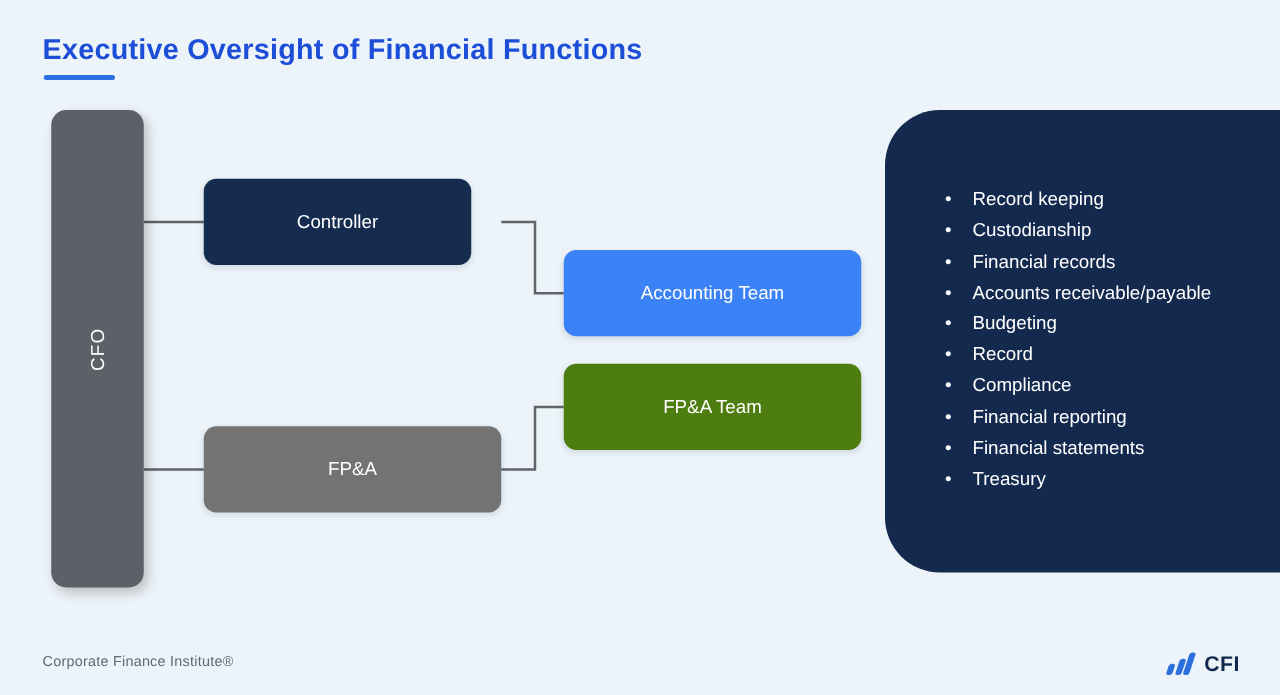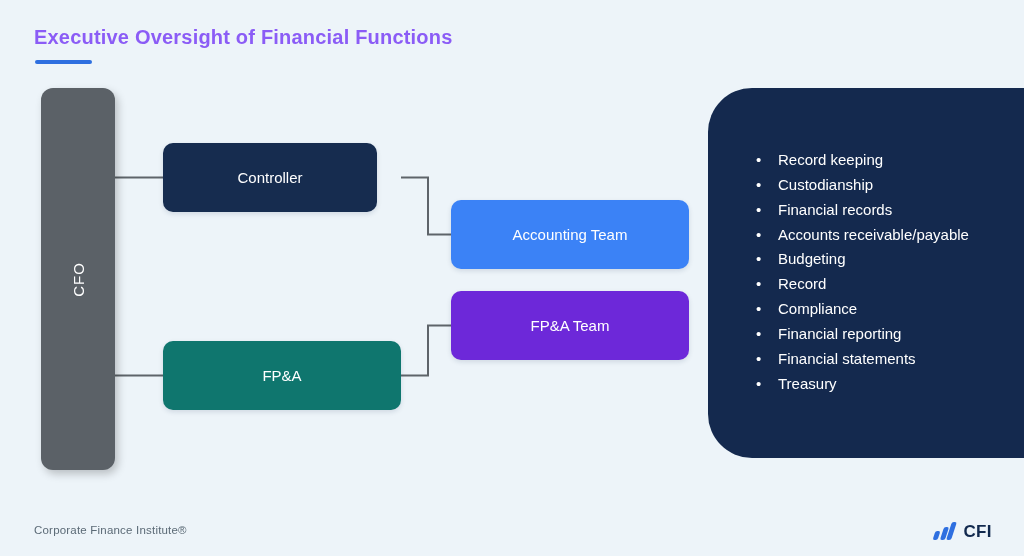--- a/index.html
+++ b/index.html
@@ -10,7 +10,7 @@
   }
   .page-title {
     position:absolute; left:34px; top:26px;
-    font-size:20px; font-weight:bold; color:#8b5cf6; letter-spacing:.2px;
+    font-size:23px; font-weight:bold; color:#1d4ed8; letter-spacing:.2px;
   }
   .title-underline {
     position:absolute; left:35px; top:60px; width:57px; height:4px;

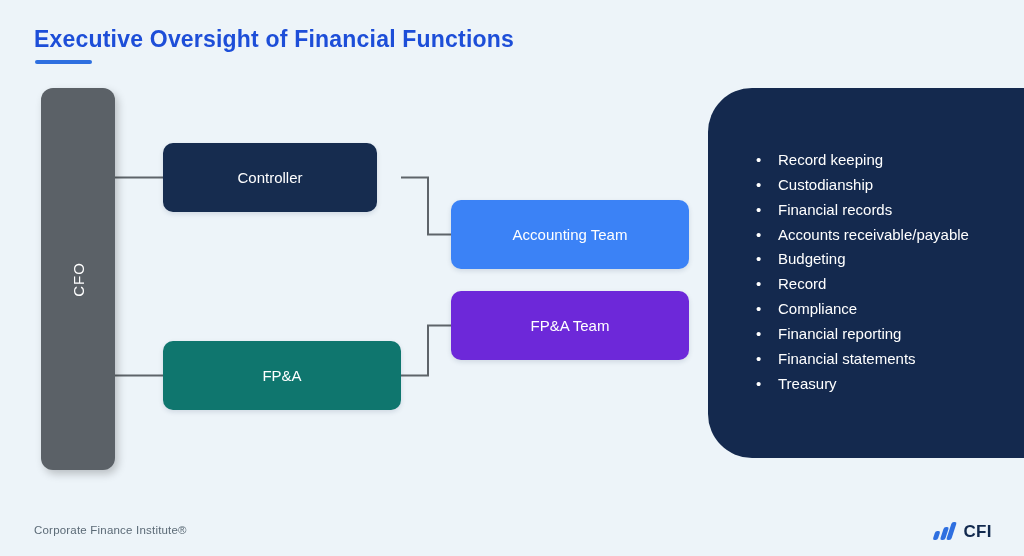--- a/index.html
+++ b/index.html
@@ -28,7 +28,7 @@
   .cfo-box .vtext { transform:rotate(-90deg); letter-spacing:1px; white-space:nowrap; }
   .node-controller { left:163px; top:143px; width:214px; height:69px; background:#162c4f; }
   .node-accounting { left:451px; top:200px; width:238px; height:69px; background:#3b82f6; }
-  .node-fpa-team   { left:451px; top:291px; width:238px; height:69px; background:#6d28d9; }
+  .node-fpa-team   { left:451px; top:291px; width:238px; height:69px; background:#4d7c0f; }
   .node-fpa        { left:163px; top:341px; width:238px; height:69px; background:#0f766e; }
   .connectors { position:absolute; left:0; top:0; width:1024px; height:556px; pointer-events:none; }
   .panel {

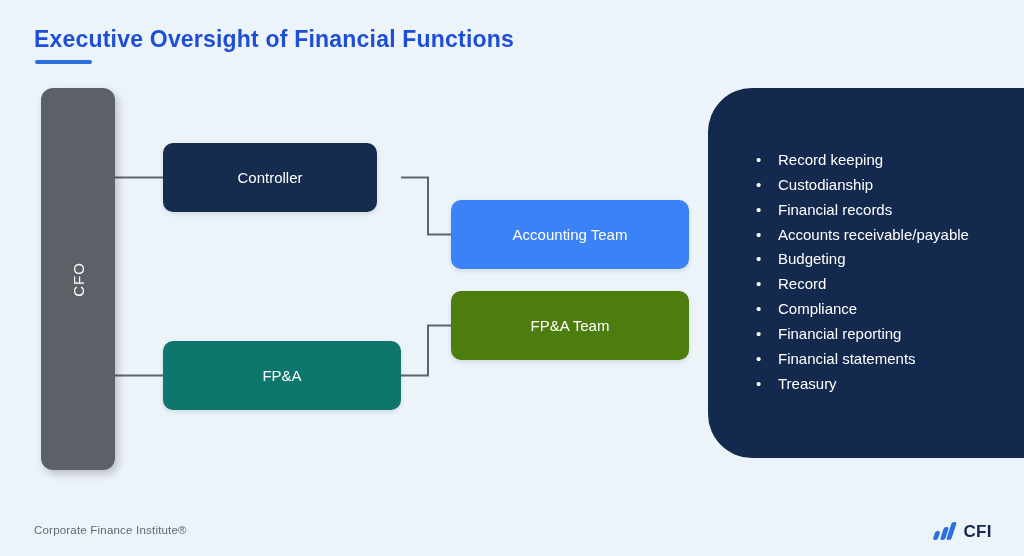--- a/index.html
+++ b/index.html
@@ -29,7 +29,7 @@
   .node-controller { left:163px; top:143px; width:214px; height:69px; background:#162c4f; }
   .node-accounting { left:451px; top:200px; width:238px; height:69px; background:#3b82f6; }
   .node-fpa-team   { left:451px; top:291px; width:238px; height:69px; background:#4d7c0f; }
-  .node-fpa        { left:163px; top:341px; width:238px; height:69px; background:#0f766e; }
+  .node-fpa        { left:163px; top:341px; width:238px; height:69px; background:#737373; }
   .connectors { position:absolute; left:0; top:0; width:1024px; height:556px; pointer-events:none; }
   .panel {
     position:absolute; left:708px; top:88px; width:316px; height:370px;

